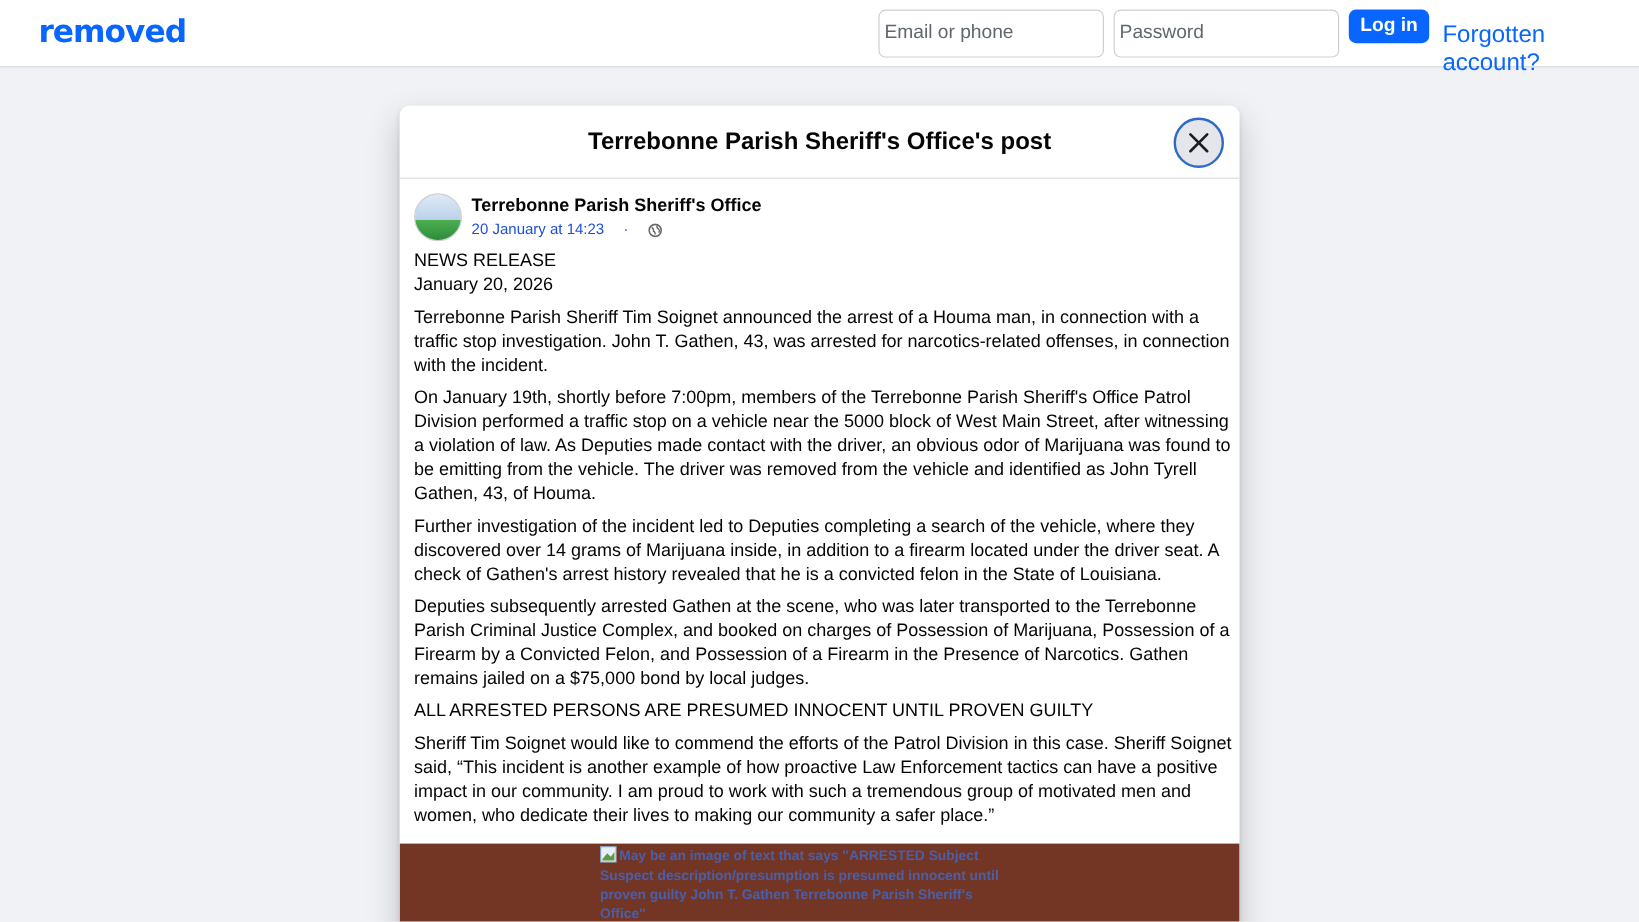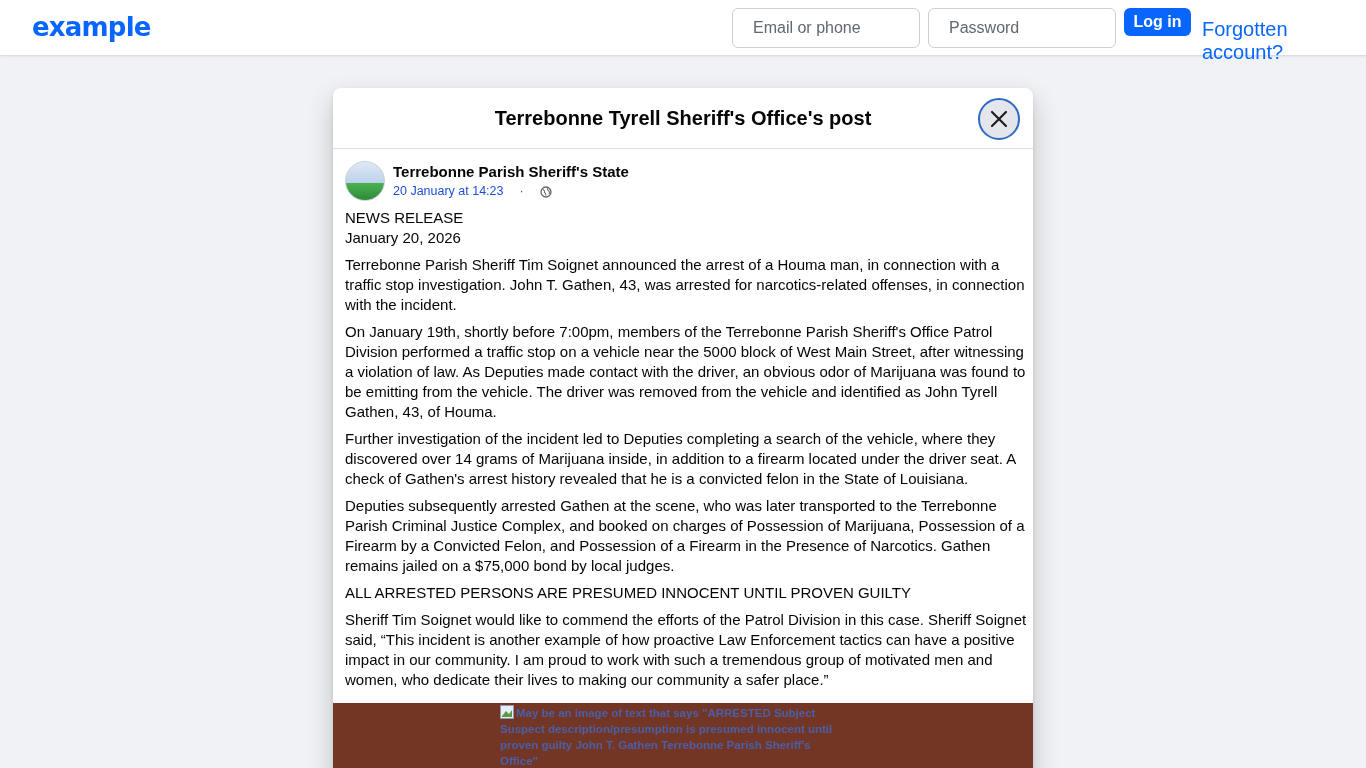--- a/index.html
+++ b/index.html
@@ -35,7 +35,7 @@
 <body>
 
 <div class="topbar">
-  <div class="logo">example</div>
+  <div class="logo">removed</div>
   <input class="field email" type="text" placeholder="Email or phone" style="">
   <input class="field password" type="password" placeholder="Password" style="">
   <button class="login-btn">Log in</button>

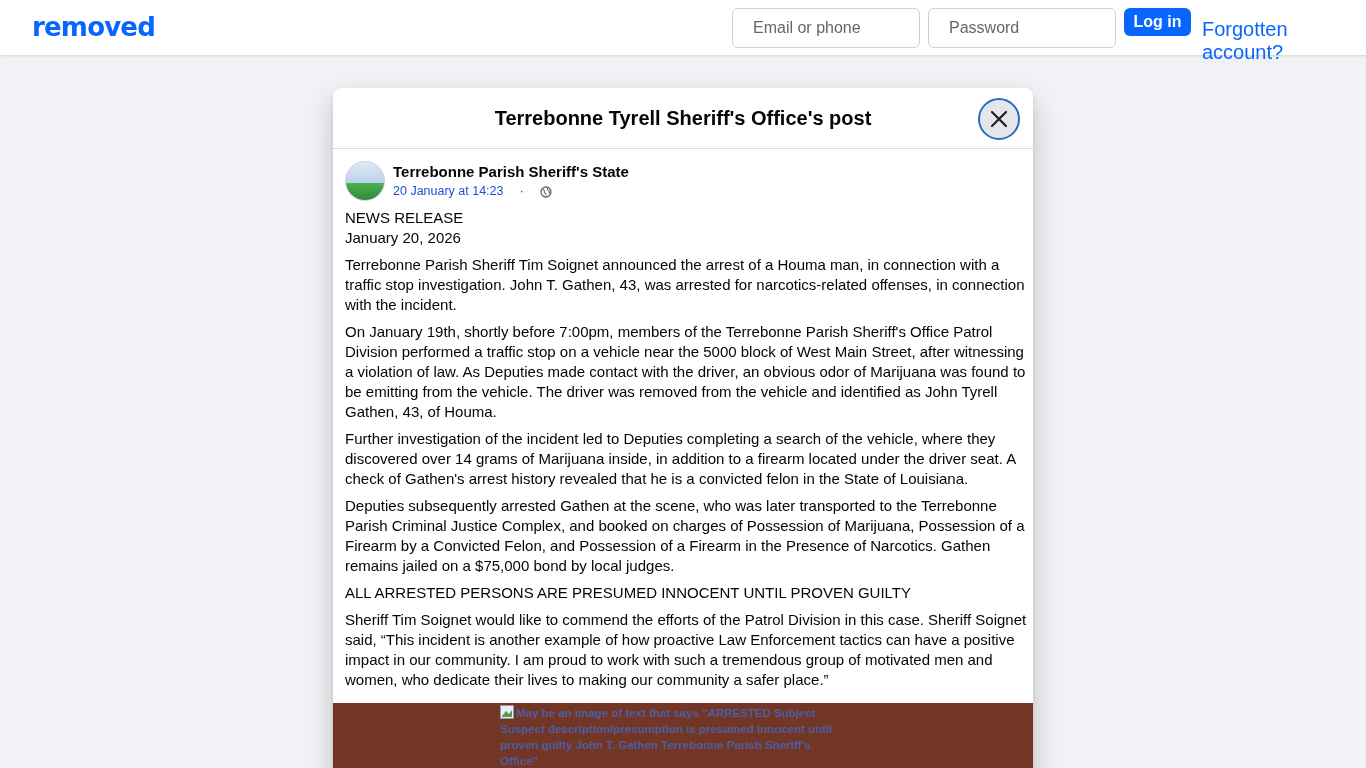--- a/index.html
+++ b/index.html
@@ -8,7 +8,7 @@
 
   .topbar { position: absolute; left: 0; top: 0; width: 1366px; height: 56px; background: #fff; border-bottom: 1px solid #dadde1; box-shadow: 0 1px 2px rgba(0,0,0,0.06); }
   .logo { position: absolute; left: 32px; top: 12px; font-family: "DejaVu Sans", sans-serif; font-weight: bold; font-size: 26px; color: #0866ff; letter-spacing: -0.8px; }
-  .field { position: absolute; top: 8px; width: 188px; height: 40px; border: 1px solid #ccd0d5; border-radius: 6px; background: #fff; padding: 0 20px; font-size: 16px; color: #1c1e21; font-family: "Liberation Sans", sans-serif; outline: none; }
+  .field { position: absolute; top: 8px; width: 188px; height: 40px; border: 1px solid #ccd0d5; border-radius: 6px; background: #fff; padding: 0 4px; font-size: 16px; color: #1c1e21; font-family: "Liberation Sans", sans-serif; outline: none; }
   .field::placeholder { color: #606770; }
   .email { left: 732px; }
   .password { left: 928px; }

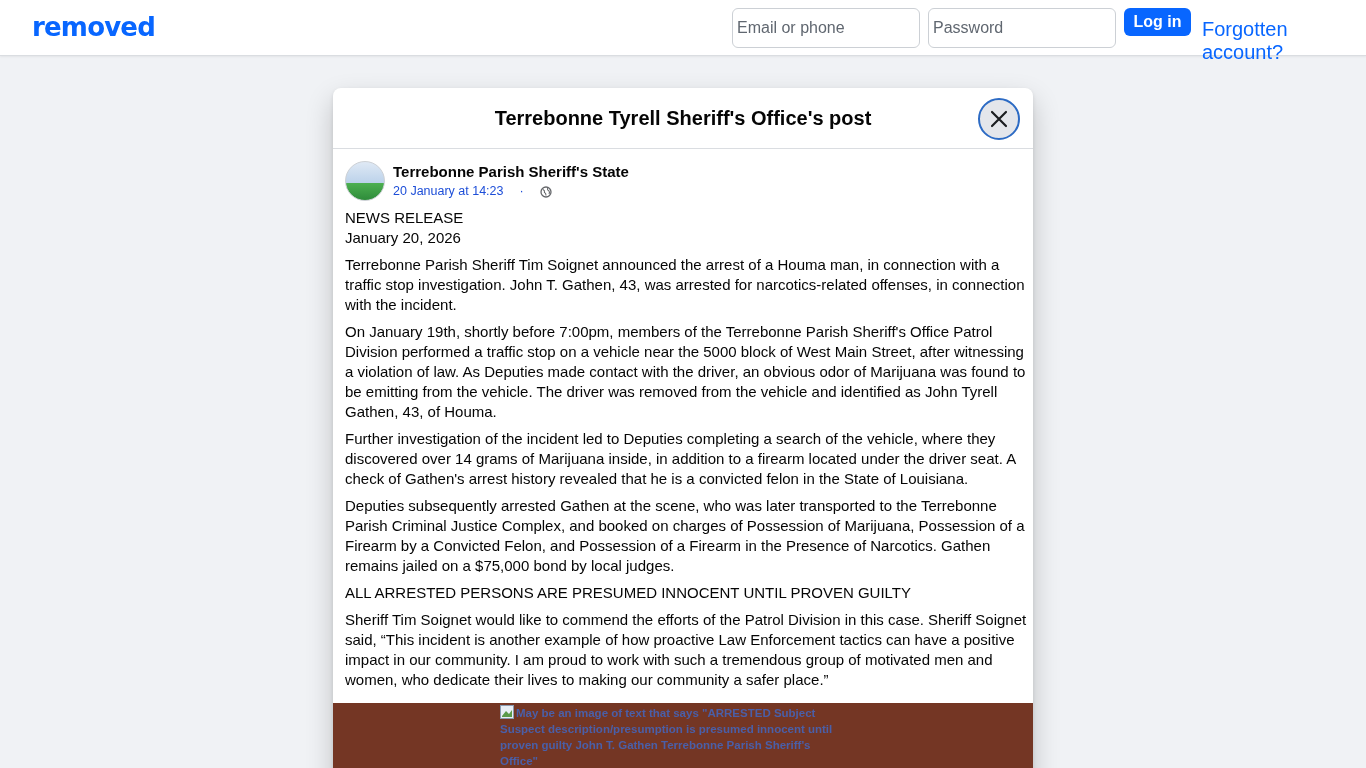--- a/index.html
+++ b/index.html
@@ -44,7 +44,7 @@
 
 <div class="modal">
   <div class="modal-header">
-    <span class="modal-title">Terrebonne Tyrell Sheriff's Office's post</span>
+    <span class="modal-title">Terrebonne Parish Sheriff's Office's post</span>
     <div class="close-btn">
       <svg width="18" height="18" viewBox="0 0 18 18">
         <path d="M2 2 L16 16 M16 2 L2 16" stroke="#1c1e21" stroke-width="2.2" stroke-linecap="round"></path>

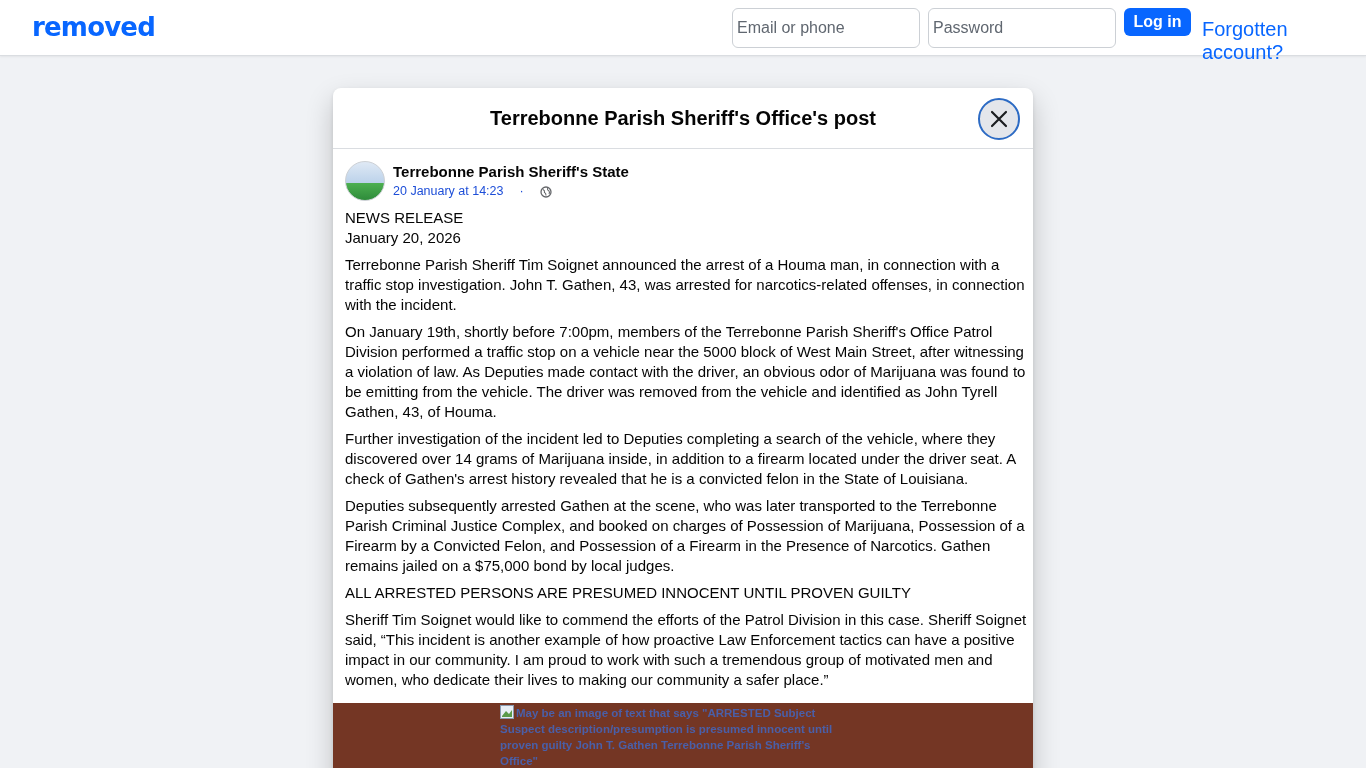--- a/index.html
+++ b/index.html
@@ -54,7 +54,7 @@
 
   <div class="post-head">
     <div class="avatar"></div>
-    <div class="author">Terrebonne Parish Sheriff's State</div>
+    <div class="author">Terrebonne Parish Sheriff's Office</div>
     <div class="meta">
       <span>20 January at 14:23</span>
       <span>·</span>

